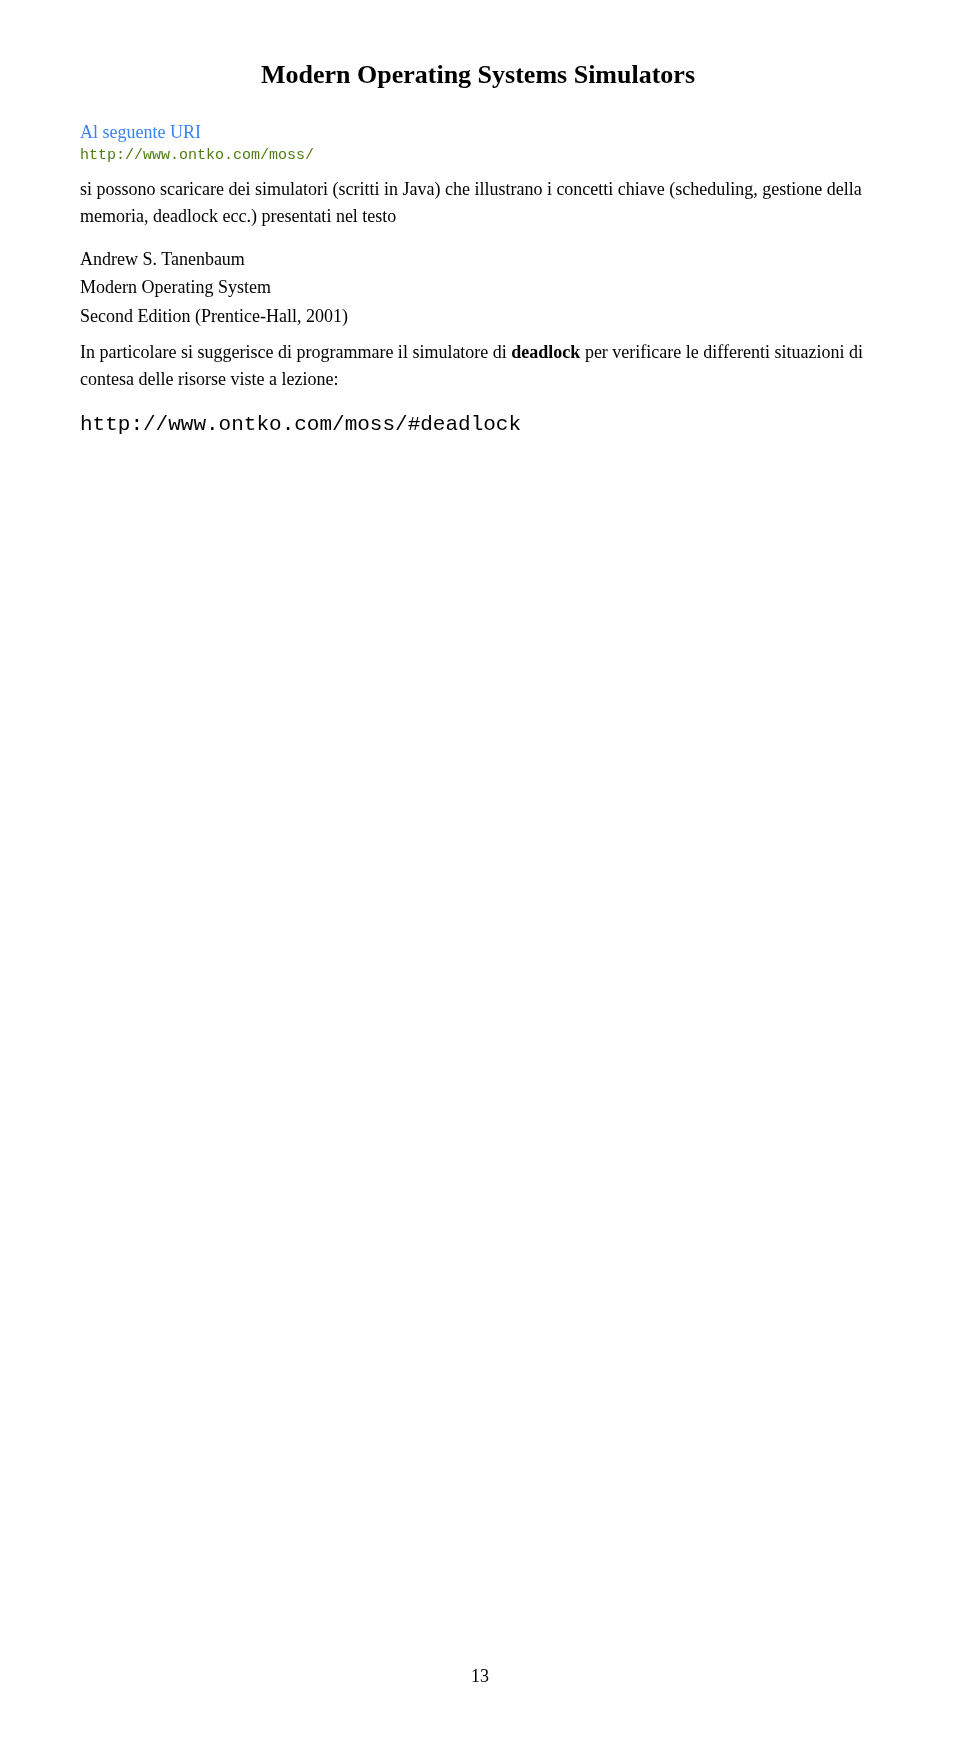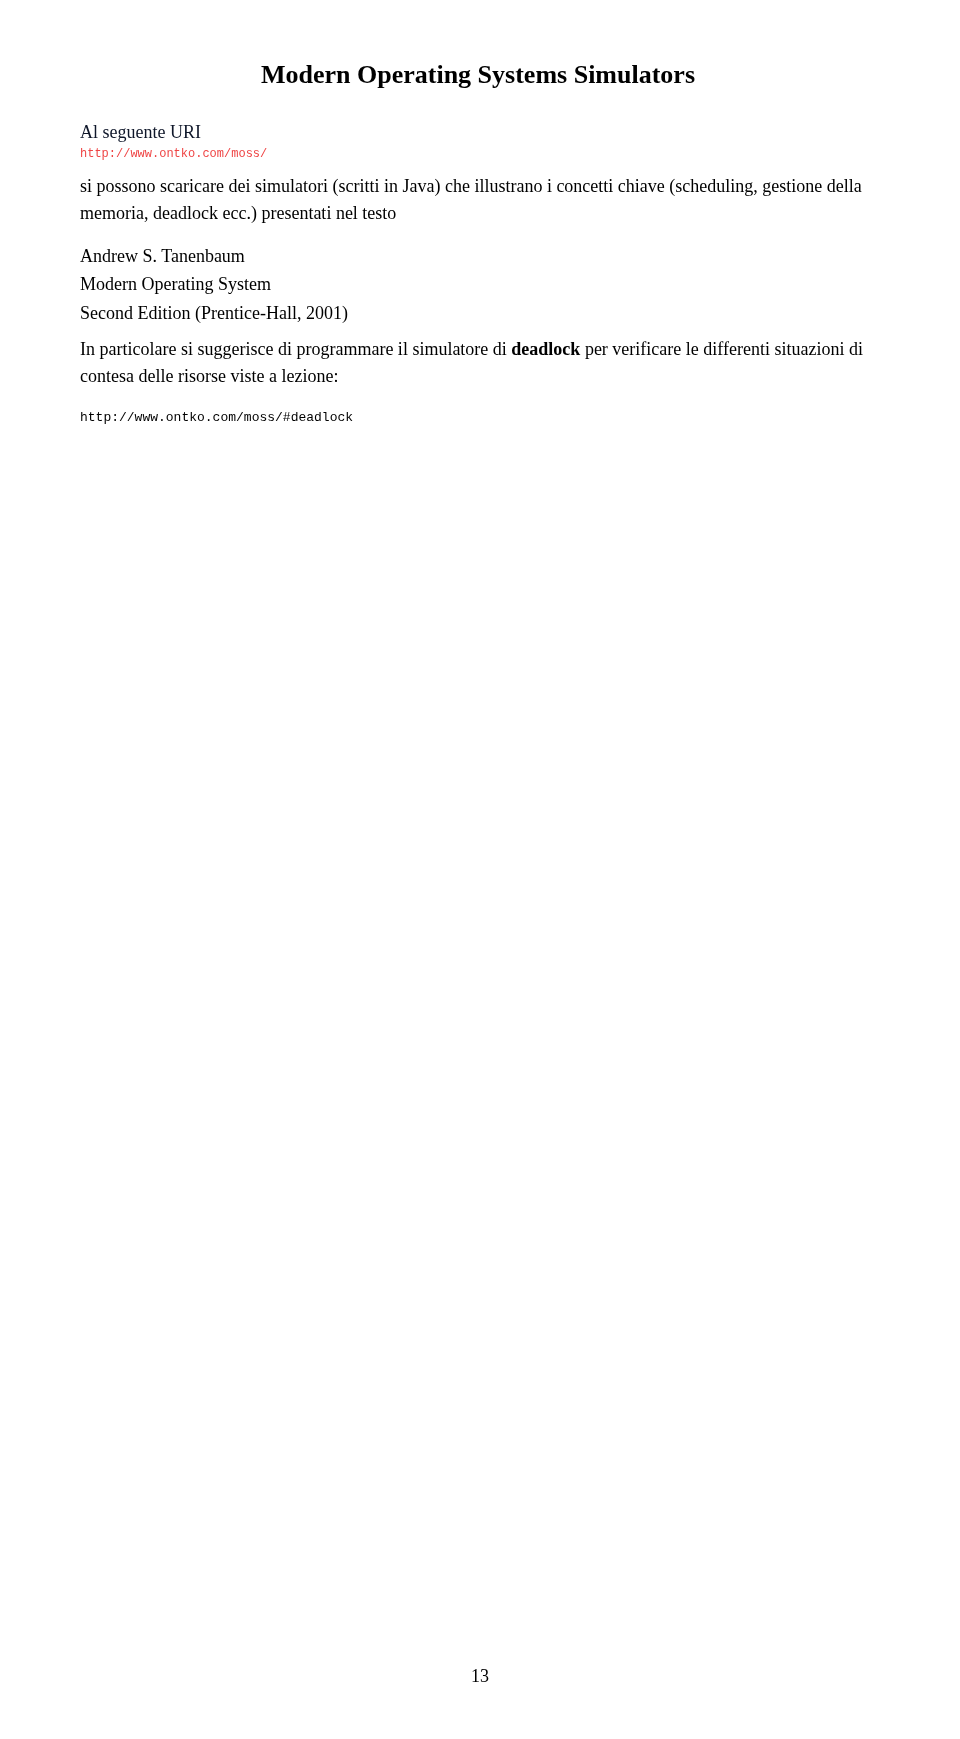--- a/index.html
+++ b/index.html
@@ -41,7 +41,7 @@
     .label-text {
       font-size: 18px;
       font-family: "Times New Roman", Times, serif;
-      color: #0f172a;
+      color: #3b82f6;
       margin-bottom: 4px;
     }
 

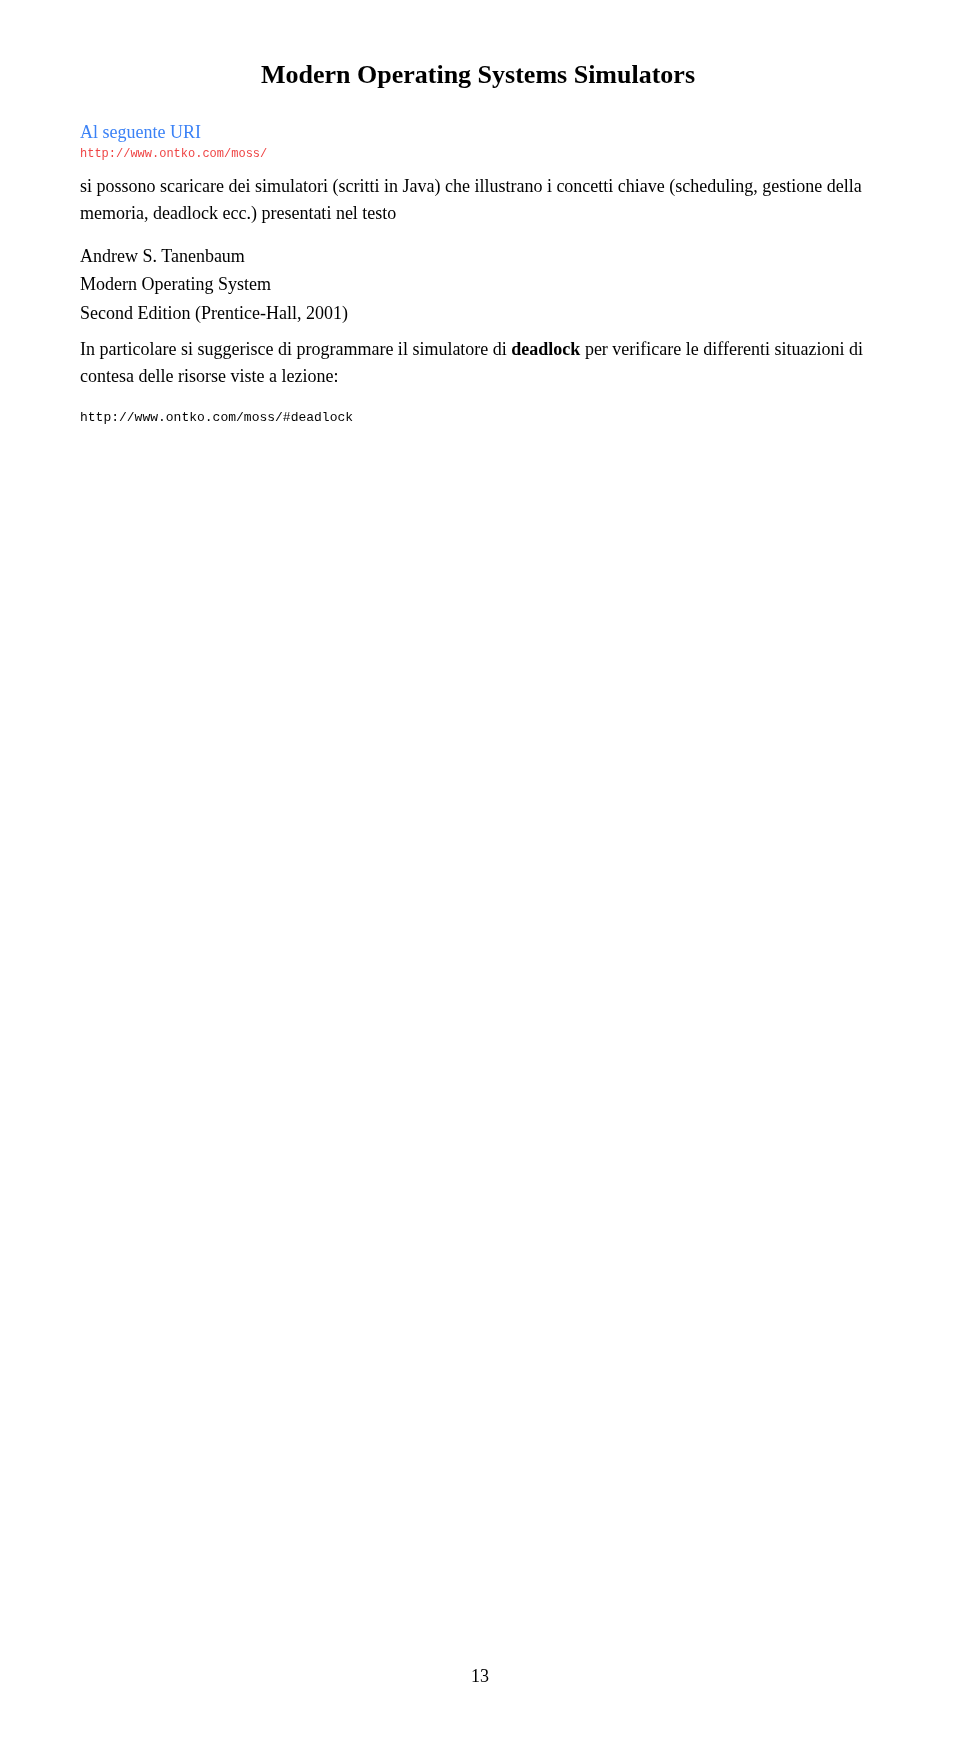--- a/index.html
+++ b/index.html
@@ -47,8 +47,8 @@
 
     .uri-link {
       font-family: "Courier New", Courier, monospace;
-      font-size: 12px;
-      color: #ef4444;
+      font-size: 15px;
+      color: #4d7c0f;
       display: block;
       margin-bottom: 12px;
     }

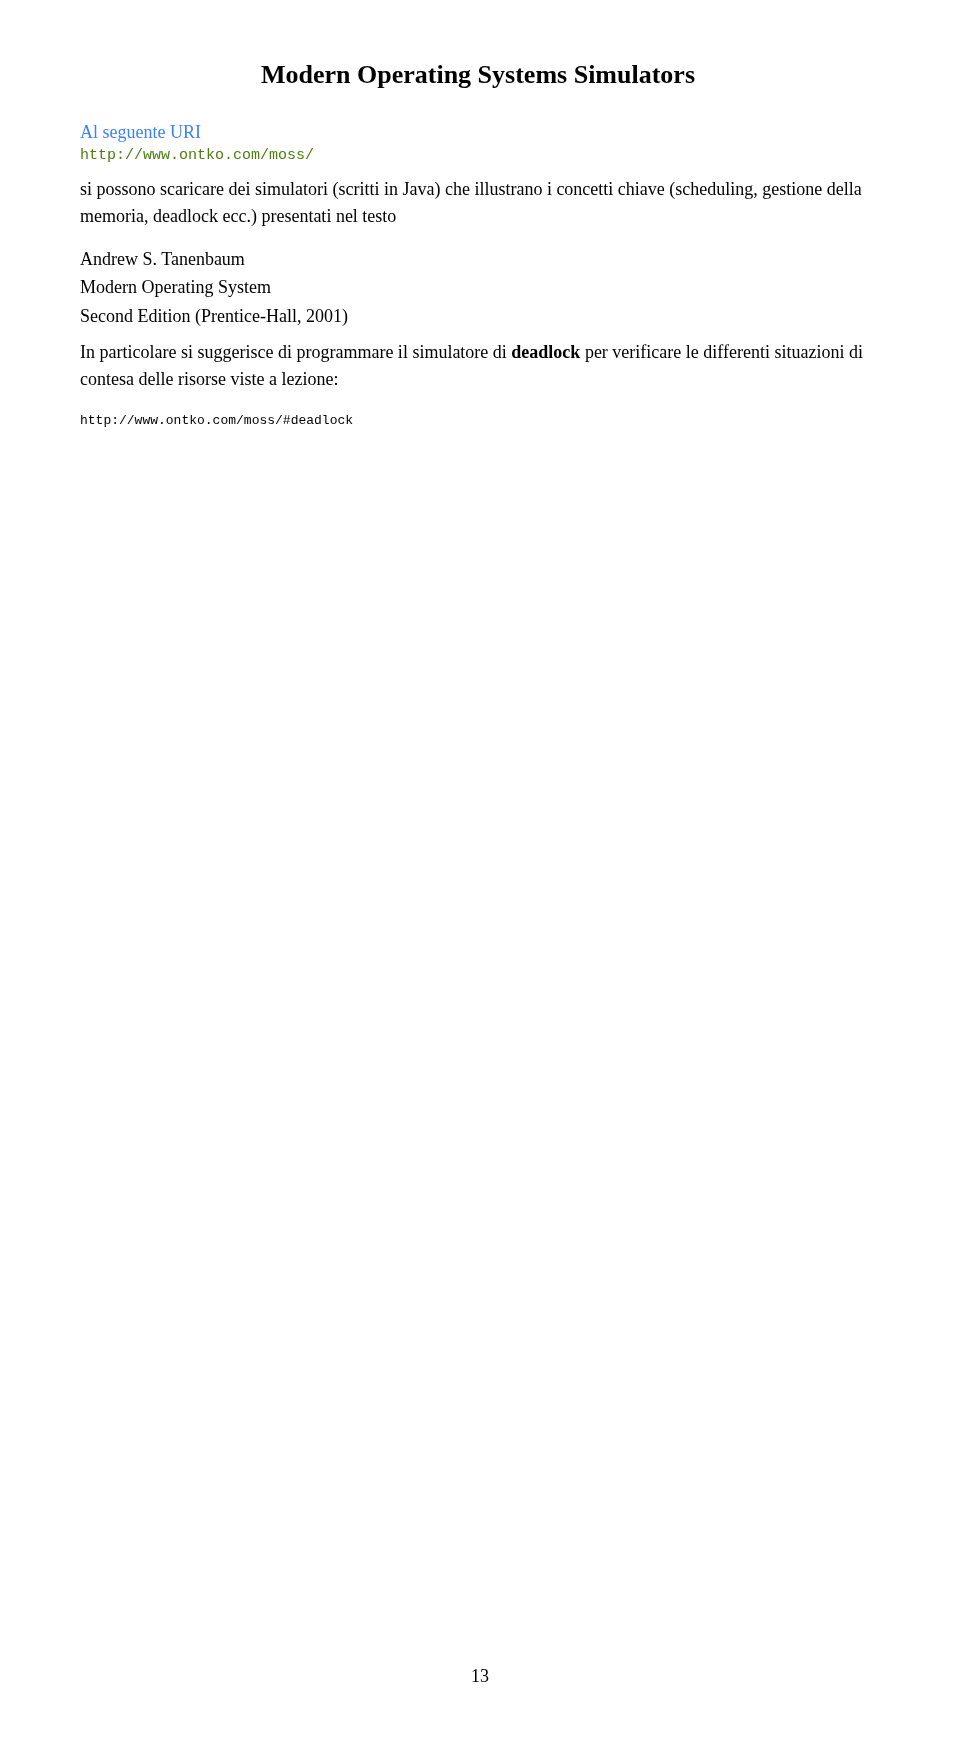--- a/index.html
+++ b/index.html
@@ -78,7 +78,7 @@
 
     .monospace-link {
       font-family: "Courier New", Courier, monospace;
-      font-size: 13px;
+      font-size: 21px;
       display: block;
       margin-bottom: 2px;
       color: #000000;

